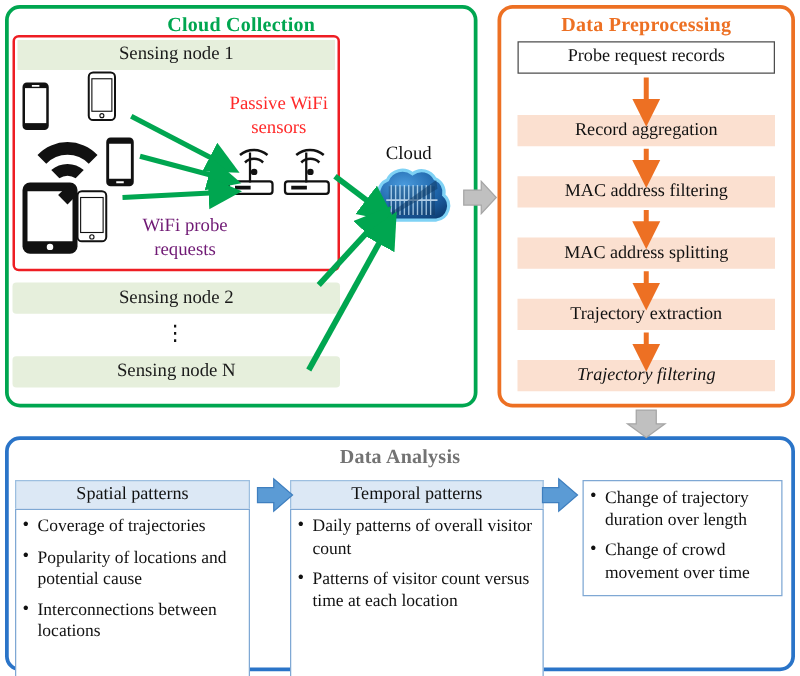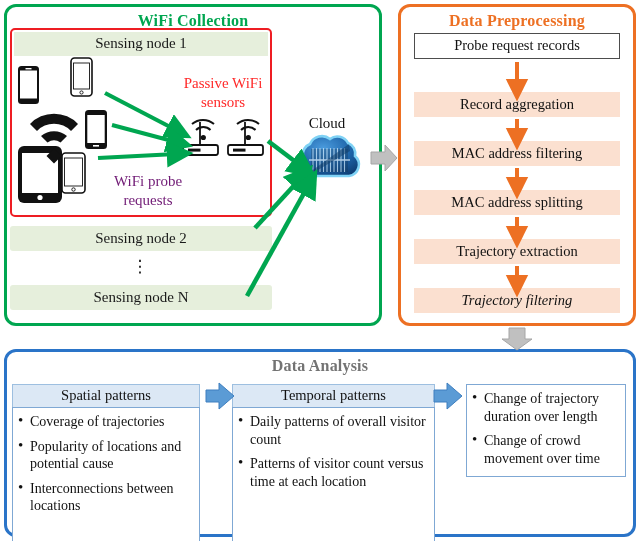--- a/index.html
+++ b/index.html
@@ -116,7 +116,7 @@
 <div class="stage">
 
   <div class="panel" id="collection-panel">
-    <div class="panel-title" id="collection-title">WiFi Collection</div>
+    <div class="panel-title" id="collection-title">Cloud Collection</div>
   </div>
 
   <div id="sensing-node-1">

